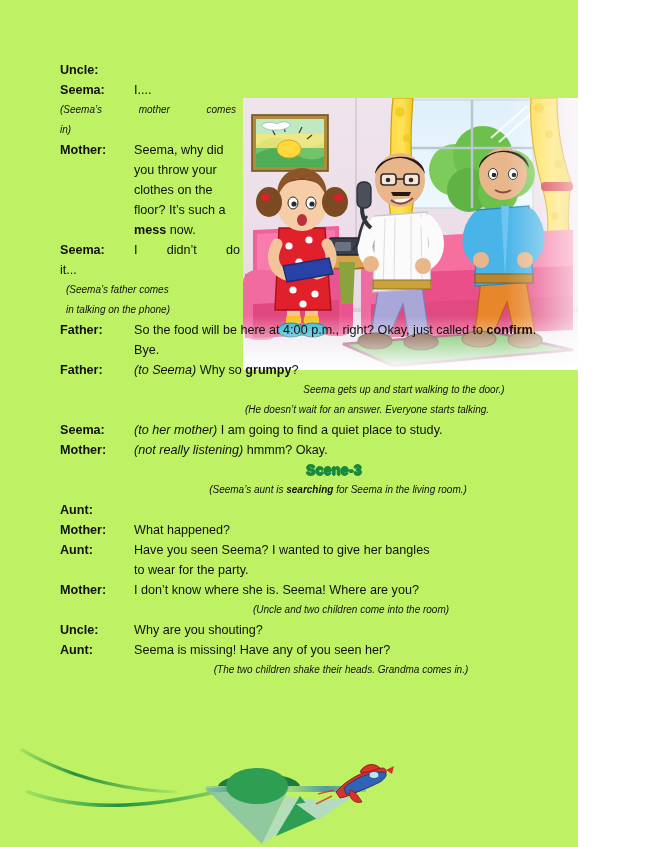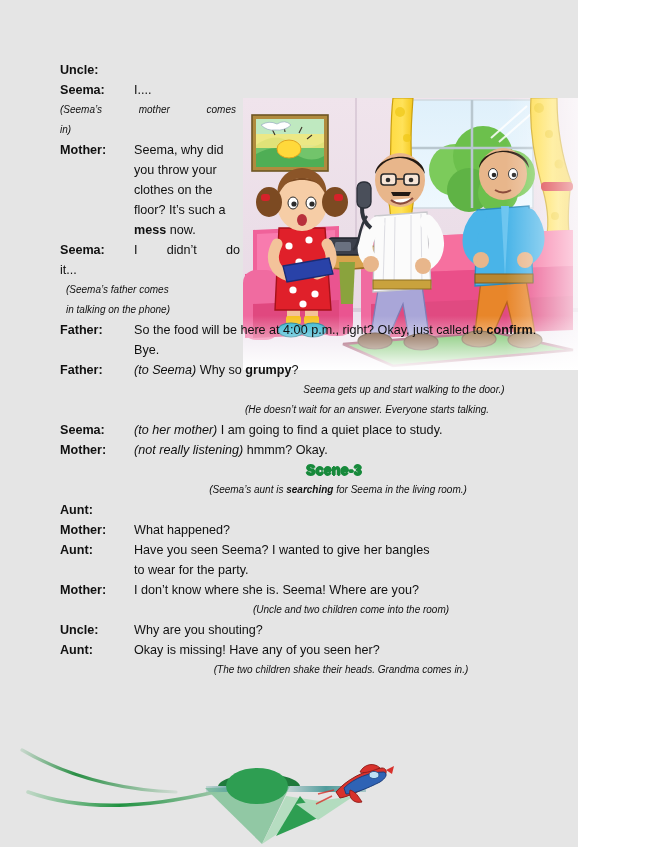--- a/index.html
+++ b/index.html
@@ -11,7 +11,7 @@
     position: relative;
     width: 578px;
     height: 847px;
-    background: #e5e5e5;
+    background: #bef264;
     font-family: "Liberation Sans", sans-serif;
     overflow: hidden;
   }

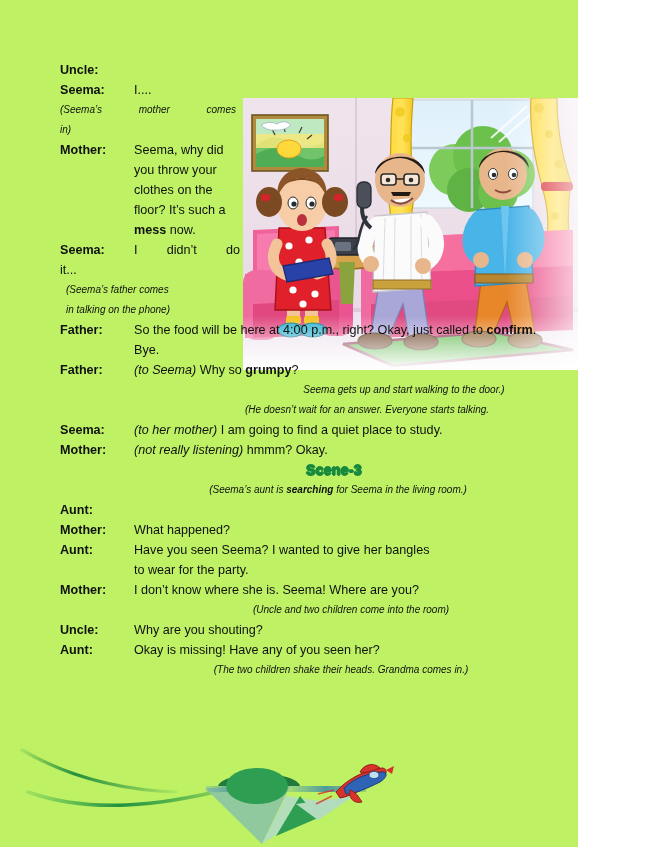--- a/index.html
+++ b/index.html
@@ -428,7 +428,7 @@
 
     <div class="line">
       <span class="speaker">Aunt:</span>
-      <span class="speech">Okay is missing! Have any of you seen her?</span>
+      <span class="speech">Seema is missing! Have any of you seen her?</span>
     </div>
 
     <div class="stage center-g">(The two children shake their heads. Grandma comes in.)</div>

